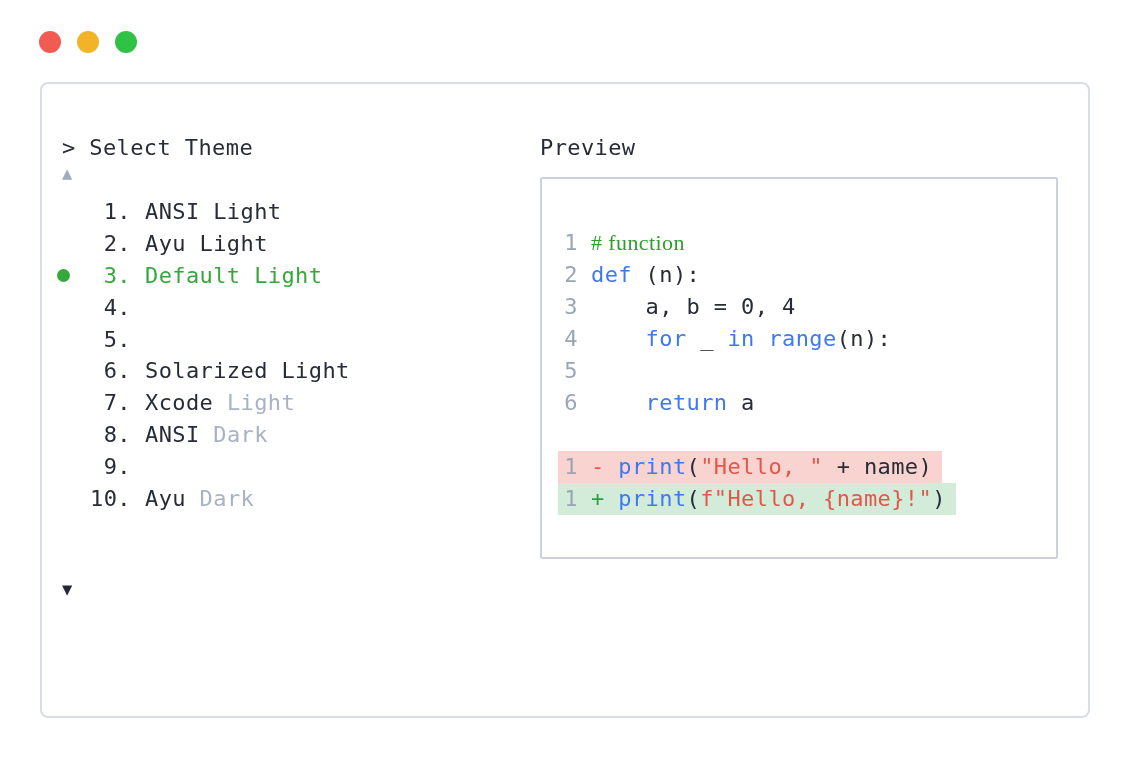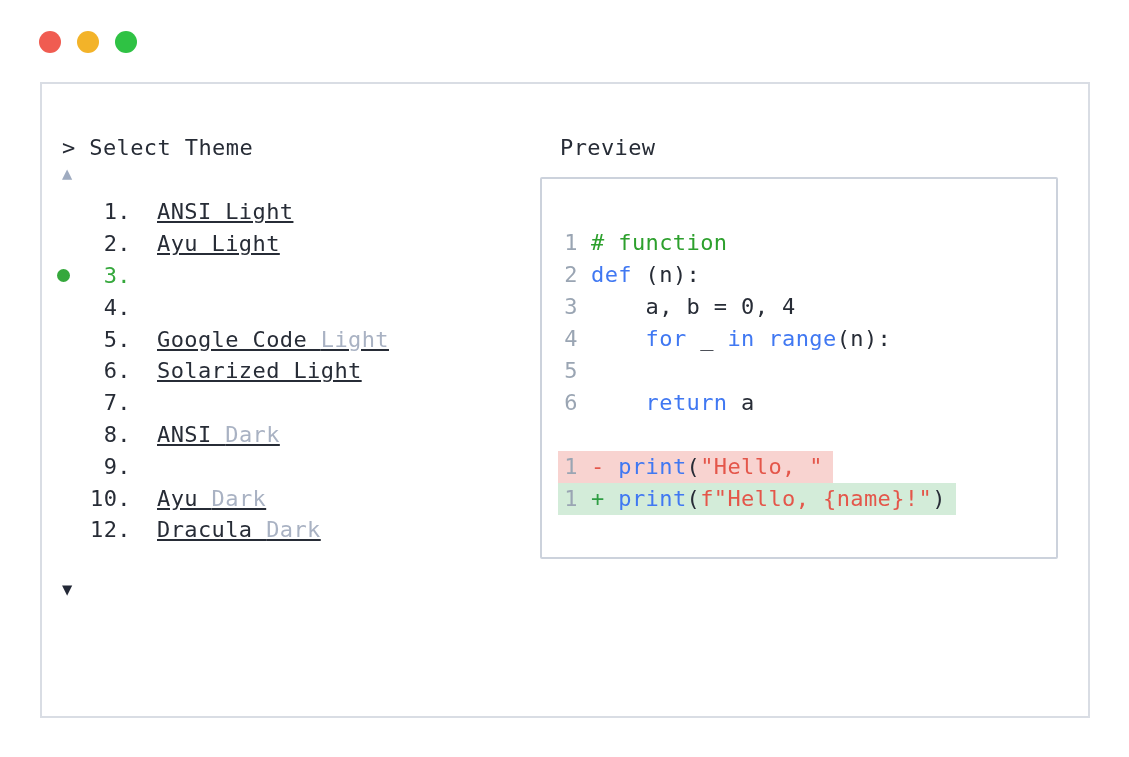--- a/index.html
+++ b/index.html
@@ -36,7 +36,7 @@
 
   .panel{
     position:absolute;left:40px;top:82px;width:1050px;height:636px;
-    border:2px solid var(--panel-border);border-radius:0;background:#fff;
+    border:2px solid var(--panel-border);border-radius:8px;background:#fff;
   }
   .prompt{position:absolute;left:20px;top:51px;white-space:pre;}
   .preview-label{position:absolute;left:498px;top:51px;white-space:pre;margin-left:20px;}

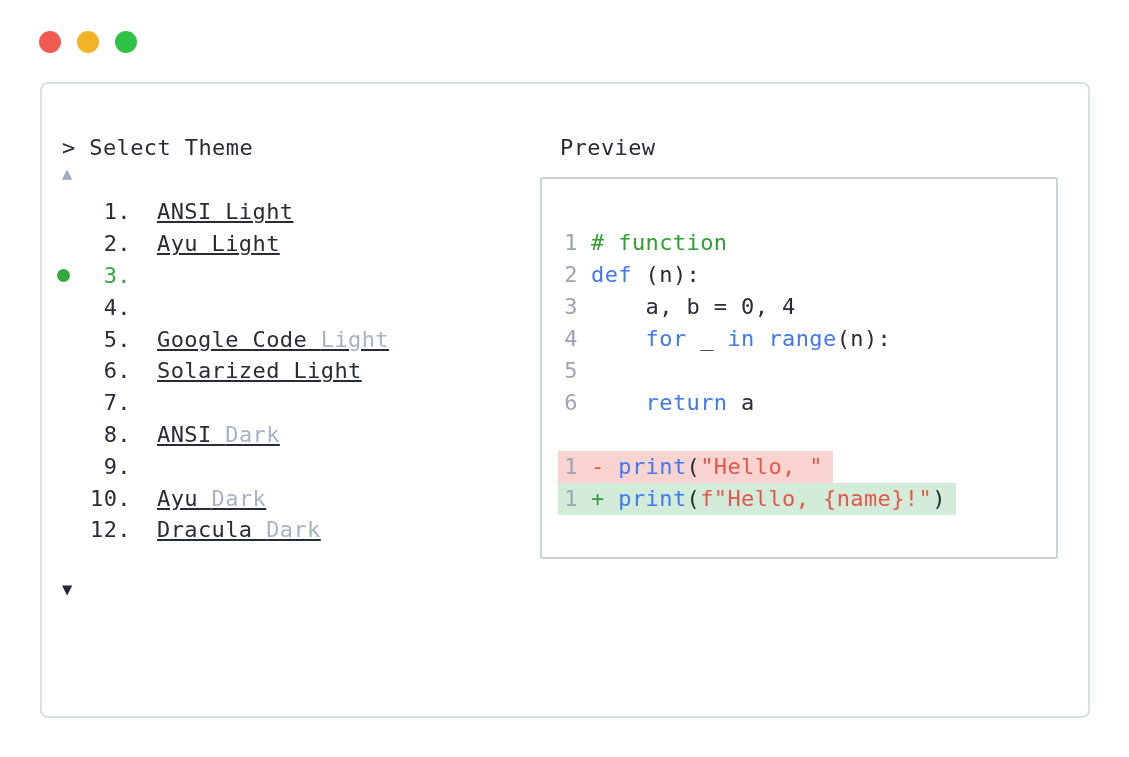--- a/index.html
+++ b/index.html
@@ -39,7 +39,7 @@
     border:2px solid var(--panel-border);border-radius:8px;background:#fff;
   }
   .prompt{position:absolute;left:20px;top:51px;white-space:pre;}
-  .preview-label{position:absolute;left:498px;top:51px;white-space:pre;margin-left:20px;}
+  .preview-label{position:absolute;left:498px;top:51px;white-space:pre;}
 
   .scroll-up{position:absolute;left:20px;top:78px;color:var(--arrow-up);font-size:17px;line-height:22px;cursor:pointer;}
   .scroll-down{position:absolute;left:20px;top:494px;color:var(--arrow-down);font-size:17px;line-height:22px;cursor:pointer;}

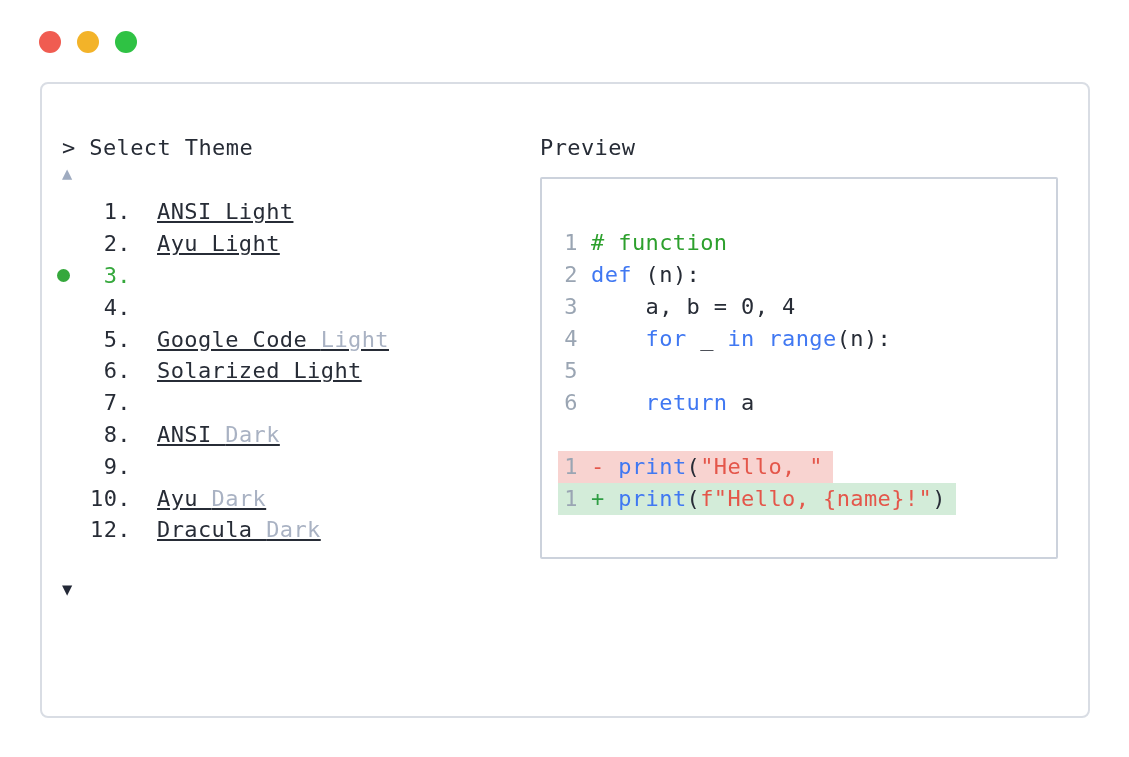--- a/index.html
+++ b/index.html
@@ -49,7 +49,7 @@
   .theme-item .bullet{width:24px;margin-left:15px;display:flex;align-items:center;}
   .theme-item .dot{width:13px;height:13px;border-radius:50%;background:var(--green-sel);}
   .theme-item .num{width:50px;text-align:right;}
-  .theme-item .name{margin-left:26px;text-decoration:underline;}
+  .theme-item .name{margin-left:14px;}
   .theme-item .suffix{color:var(--text-gray);}
   .theme-item.selected .num,
   .theme-item.selected .name{color:var(--green-sel);}

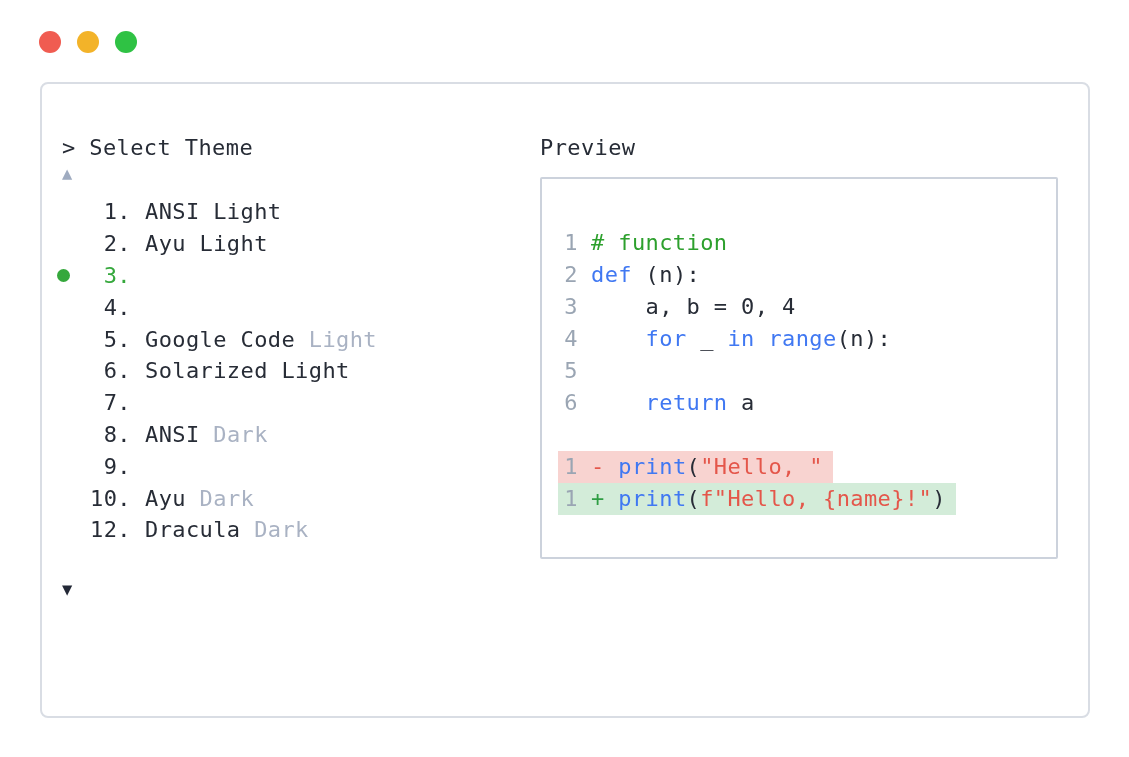--- a/index.html
+++ b/index.html
@@ -71,7 +71,7 @@
   .bg-add{background:var(--bg-add);}
 
   .seg-plain{color:var(--text-dark);}
-  .seg-comment{color:var(--green-comment);}
+  .seg-comment{color:var(--green-comment);font-family:Liberation Serif, serif;}
   .seg-keyword{color:var(--blue-kw);}
   .seg-func{color:var(--red);}
   .seg-string{color:var(--red);}

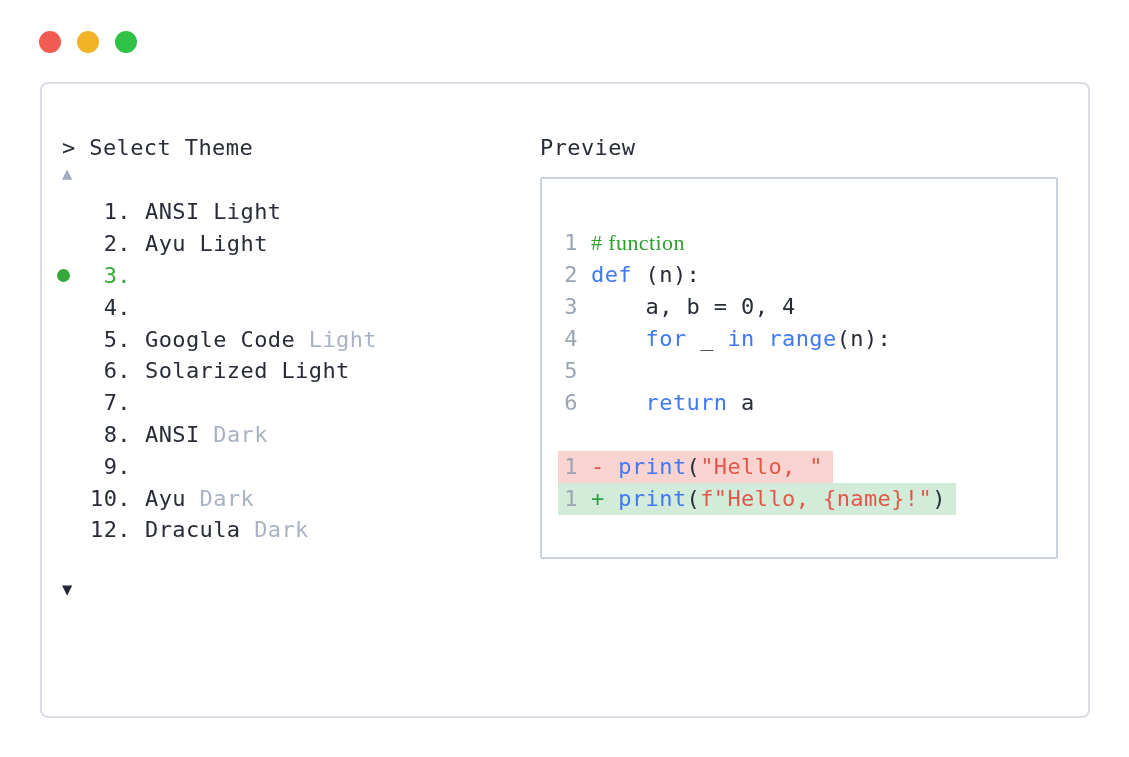--- a/index.html
+++ b/index.html
@@ -96,7 +96,7 @@
   <div class="theme-list" id="theme-list">
       <div class="theme-item"><span class="bullet"></span><span class="num">1.</span><span class="name">ANSI Light</span></div>
       <div class="theme-item"><span class="bullet"></span><span class="num">2.</span><span class="name">Ayu Light</span></div>
-      <div class="theme-item selected"><span class="bullet"><span class="dot"></span></span><span class="num">3.</span></div>
+      <div class="theme-item selected"><span class="bullet"><span class="dot"></span></span><span class="num">3.</span><span class="name">Default Light</span></div>
       <div class="theme-item"><span class="bullet"></span><span class="num">4.</span></div>
       <div class="theme-item"><span class="bullet"></span><span class="num">5.</span><span class="name">Google Code <span class="suffix">Light</span></span></div>
       <div class="theme-item"><span class="bullet"></span><span class="num">6.</span><span class="name">Solarized Light</span></div>

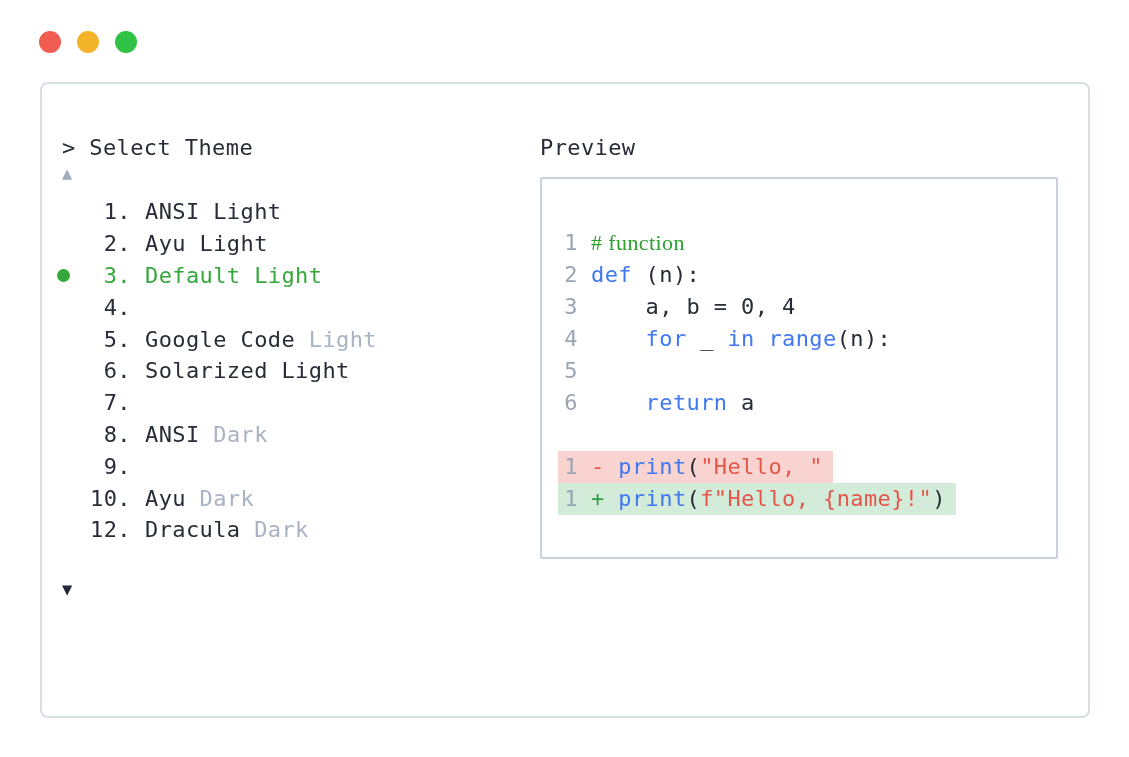--- a/index.html
+++ b/index.html
@@ -98,7 +98,7 @@
       <div class="theme-item"><span class="bullet"></span><span class="num">2.</span><span class="name">Ayu Light</span></div>
       <div class="theme-item selected"><span class="bullet"><span class="dot"></span></span><span class="num">3.</span><span class="name">Default Light</span></div>
       <div class="theme-item"><span class="bullet"></span><span class="num">4.</span></div>
-      <div class="theme-item"><span class="bullet"></span><span class="num">5.</span><span class="name">Google Code <span class="suffix">Light</span></span></div>
+      <div class="theme-item"><span class="bullet"></span><span class="num">5.</span></div>
       <div class="theme-item"><span class="bullet"></span><span class="num">6.</span><span class="name">Solarized Light</span></div>
       <div class="theme-item"><span class="bullet"></span><span class="num">7.</span></div>
       <div class="theme-item"><span class="bullet"></span><span class="num">8.</span><span class="name">ANSI <span class="suffix">Dark</span></span></div>

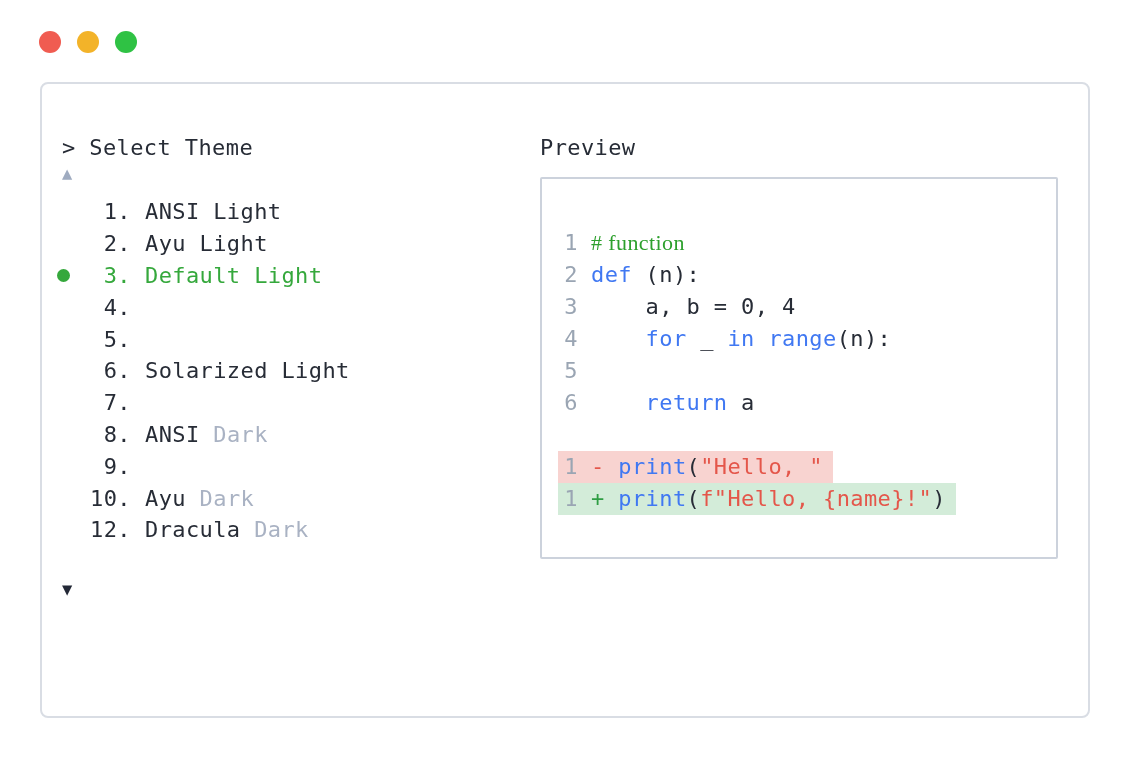--- a/index.html
+++ b/index.html
@@ -100,7 +100,7 @@
       <div class="theme-item"><span class="bullet"></span><span class="num">4.</span></div>
       <div class="theme-item"><span class="bullet"></span><span class="num">5.</span></div>
       <div class="theme-item"><span class="bullet"></span><span class="num">6.</span><span class="name">Solarized Light</span></div>
-      <div class="theme-item"><span class="bullet"></span><span class="num">7.</span></div>
+      <div class="theme-item"><span class="bullet"></span><span class="num">7.</span><span class="name">Xcode <span class="suffix">Light</span></span></div>
       <div class="theme-item"><span class="bullet"></span><span class="num">8.</span><span class="name">ANSI <span class="suffix">Dark</span></span></div>
       <div class="theme-item"><span class="bullet"></span><span class="num">9.</span></div>
       <div class="theme-item"><span class="bullet"></span><span class="num">10.</span><span class="name">Ayu <span class="suffix">Dark</span></span></div>

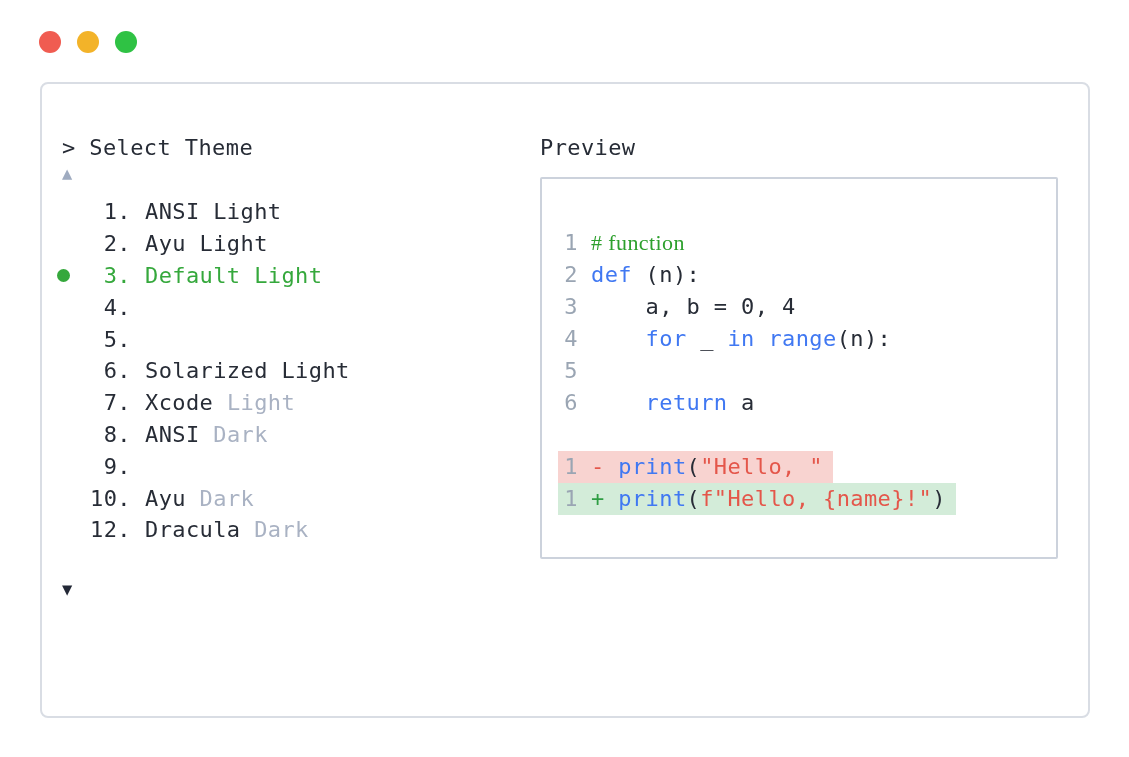--- a/index.html
+++ b/index.html
@@ -118,7 +118,7 @@
       <div class="code-line"><span class="ln">5</span></div>
       <div class="code-line"><span class="ln">6</span><span class="seg-plain">    </span><span class="seg-keyword">return</span><span class="seg-plain"> a</span></div>
       <div class="diff-block">
-        <div class="code-line bg-del"><span class="ln">1</span><span class="seg-del-sign">- </span><span class="seg-keyword">print</span><span class="seg-plain">(</span><span class="seg-string">"Hello, "</span></div>
+        <div class="code-line bg-del"><span class="ln">1</span><span class="seg-del-sign">- </span><span class="seg-keyword">print</span><span class="seg-plain">(</span><span class="seg-string">"Hello, "</span><span class="seg-plain"> + name)</span></div>
         <div class="code-line bg-add"><span class="ln">1</span><span class="seg-add-sign">+ </span><span class="seg-keyword">print</span><span class="seg-plain">(</span><span class="seg-string">f"Hello, {name}!"</span><span class="seg-plain">)</span></div>
       </div>
     </div>

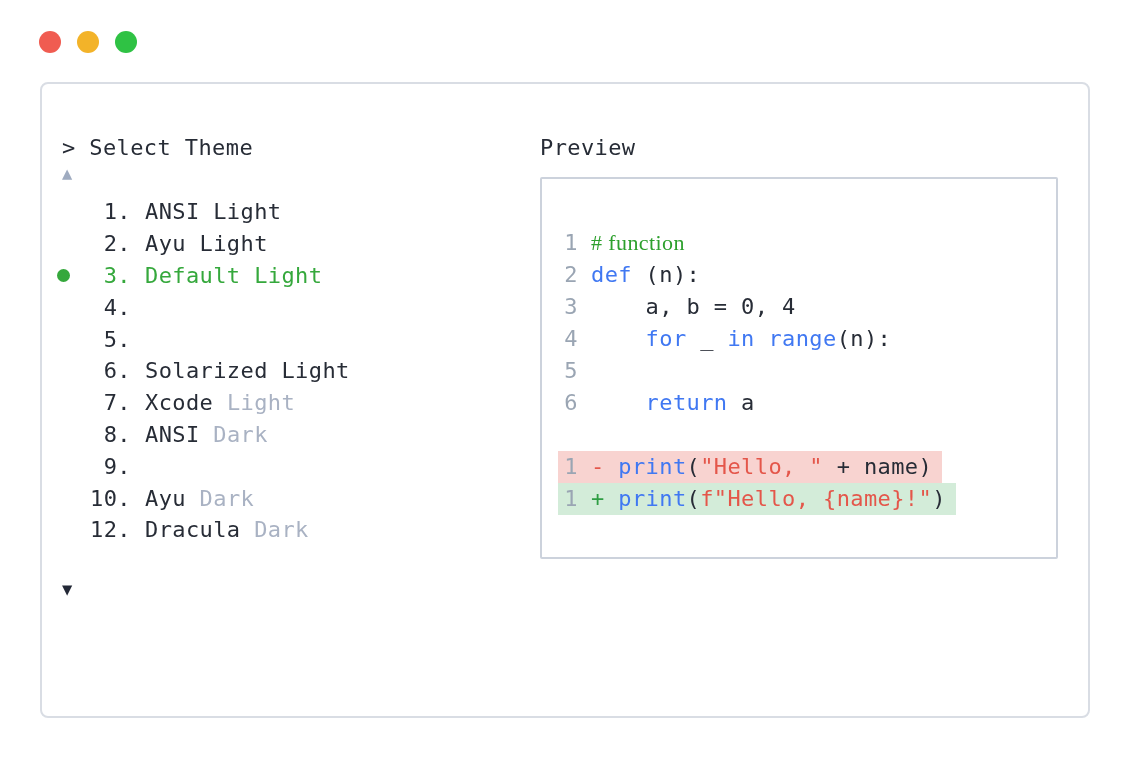--- a/index.html
+++ b/index.html
@@ -104,7 +104,6 @@
       <div class="theme-item"><span class="bullet"></span><span class="num">8.</span><span class="name">ANSI <span class="suffix">Dark</span></span></div>
       <div class="theme-item"><span class="bullet"></span><span class="num">9.</span></div>
       <div class="theme-item"><span class="bullet"></span><span class="num">10.</span><span class="name">Ayu <span class="suffix">Dark</span></span></div>
-      <div class="theme-item"><span class="bullet"></span><span class="num">12.</span><span class="name">Dracula <span class="suffix">Dark</span></span></div>
     </div>
 
   <div class="scroll-down">▼</div>

